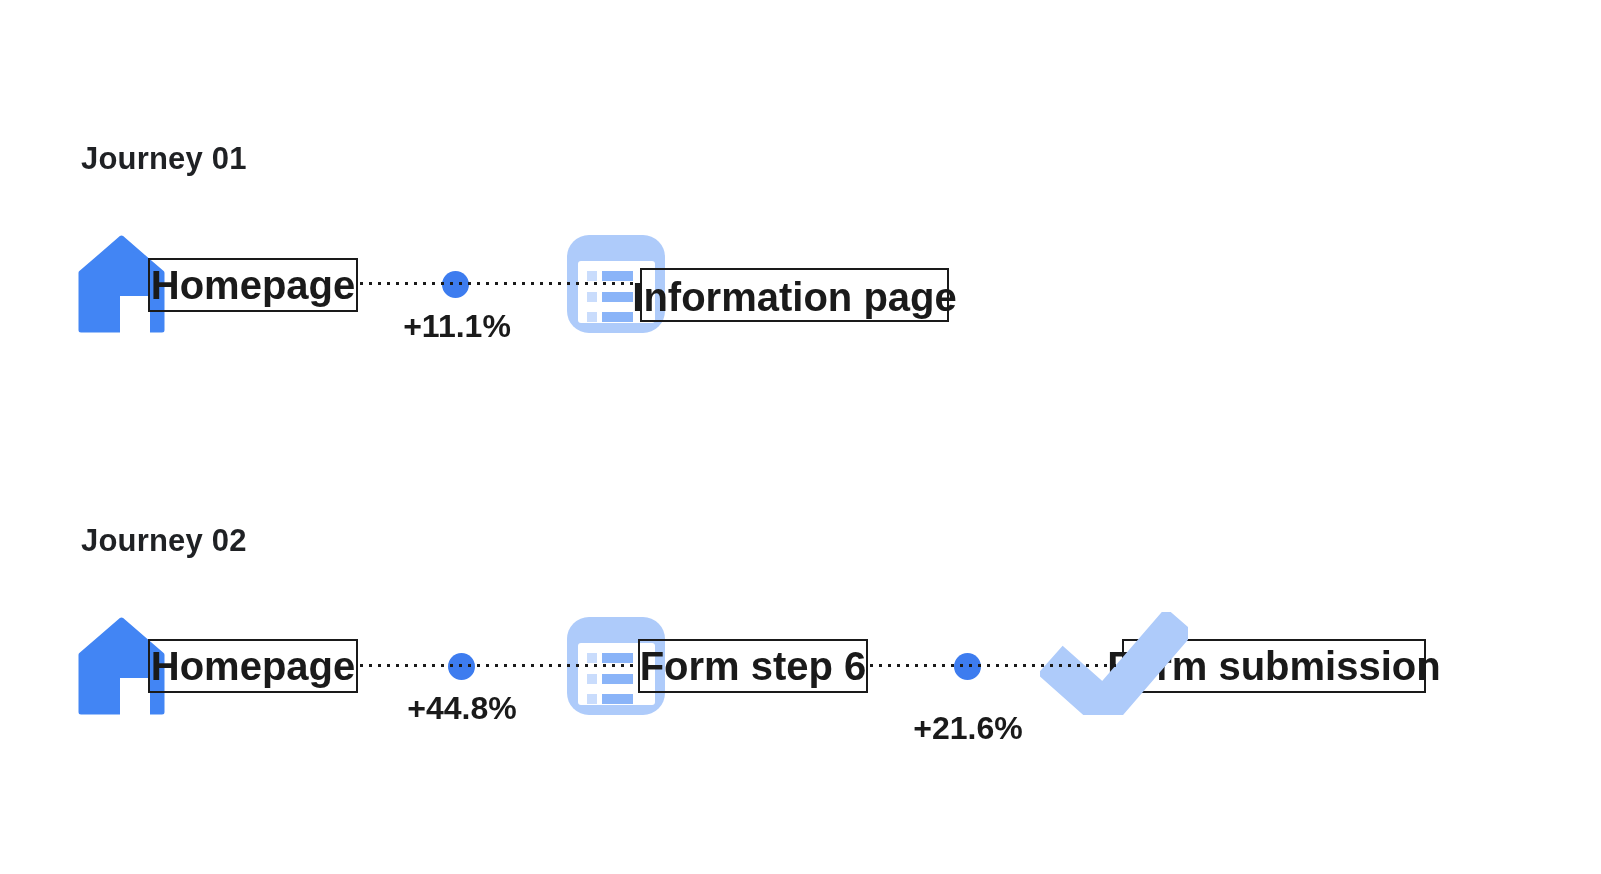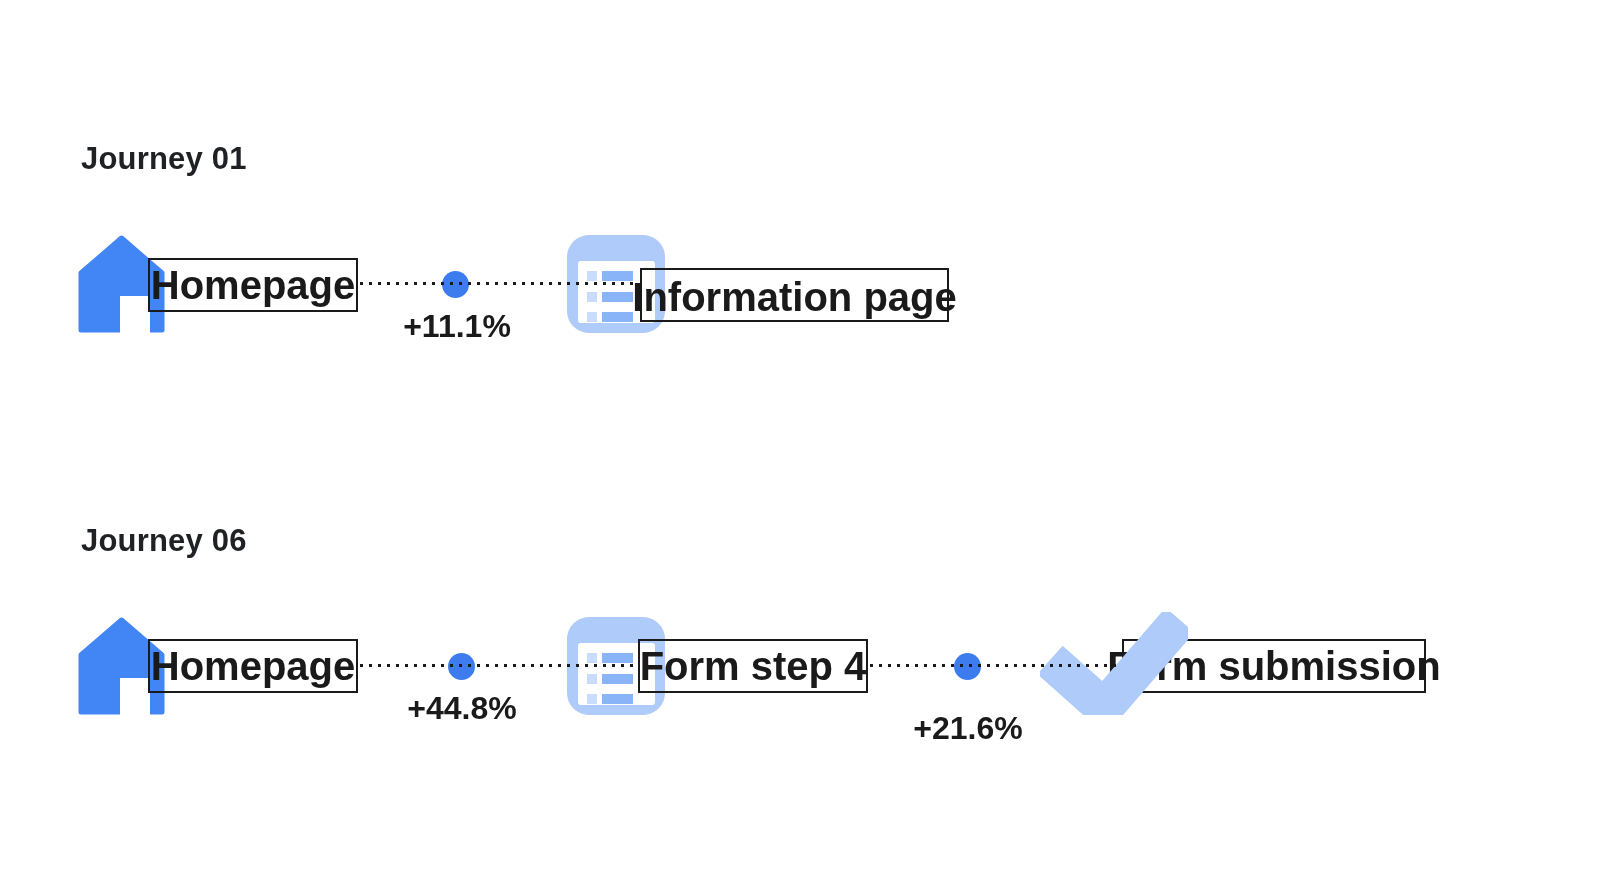--- a/index.html
+++ b/index.html
@@ -116,7 +116,7 @@
   </section>
 
   <section>
-    <h2 class="journey-title" style="left:81px; top:523px;">Journey 06</h2>
+    <h2 class="journey-title" style="left:81px; top:523px;">Journey 02</h2>
 
     <span class="icon" style="left:78px; top:617px;">
       <svg width="87" height="98" viewBox="0 0 87 98" aria-hidden="true">

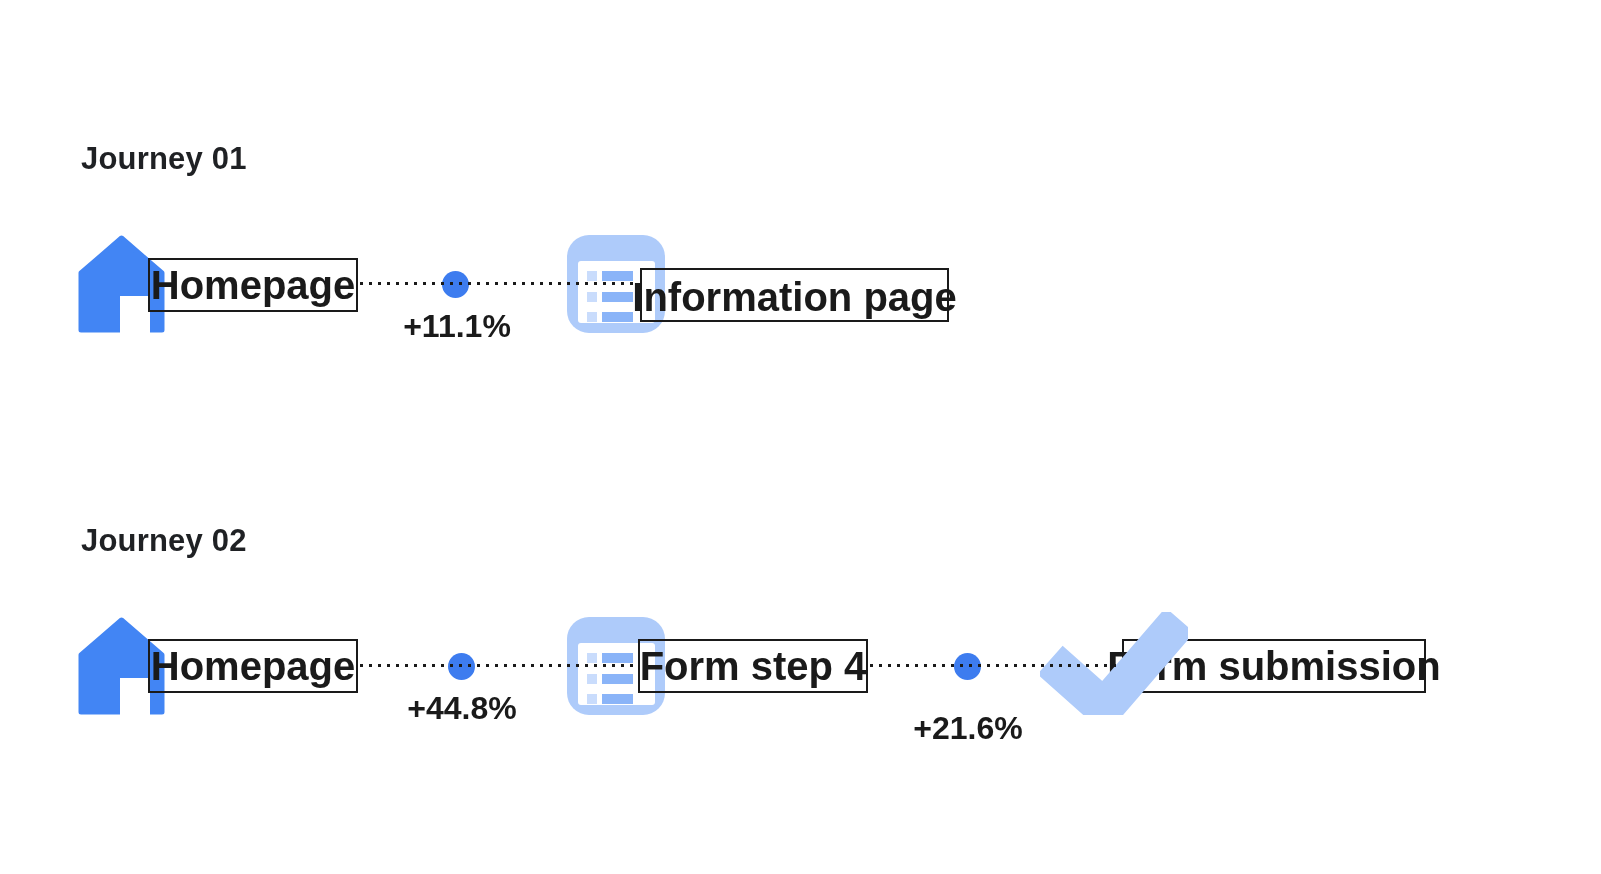--- a/index.html
+++ b/index.html
@@ -142,7 +142,7 @@
       <span>Homepage</span>
     </div>
     <div class="label-box" style="left:638px; top:639px; width:230px;">
-      <span>Form step 4</span>
+      <span>Form step 6</span>
     </div>
     <div class="label-box" style="left:1122px; top:639px; width:304px;">
       <span>Form submission</span>

